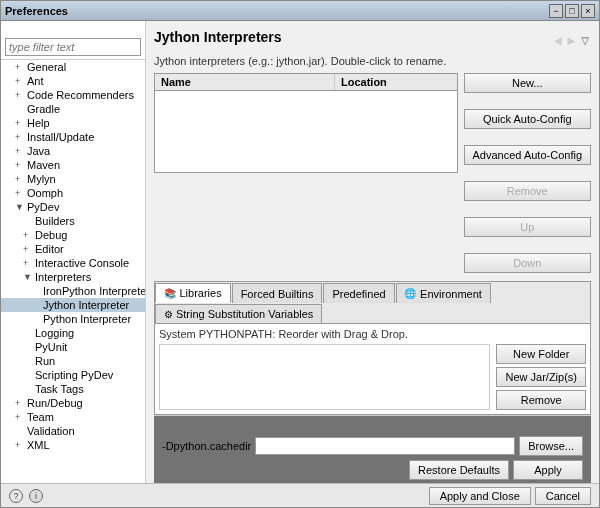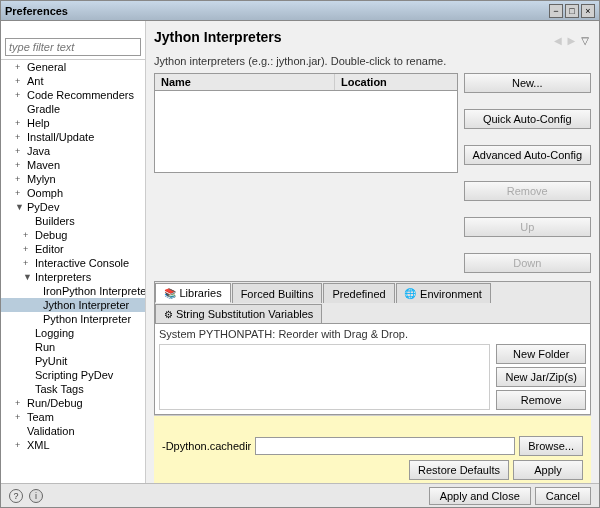--- a/index.html
+++ b/index.html
@@ -192,11 +192,11 @@
           </div>
           <div class="sidebar-item indent2">
             <span class="expand-icon"></span>
+            <span class="label">PyUnit</span>
+          </div>
+          <div class="sidebar-item indent2">
+            <span class="expand-icon"></span>
             <span class="label">Run</span>
-          </div>
-          <div class="sidebar-item indent2">
-            <span class="expand-icon"></span>
-            <span class="label">PyUnit</span>
           </div>
           <div class="sidebar-item indent2">
             <span class="expand-icon"></span>

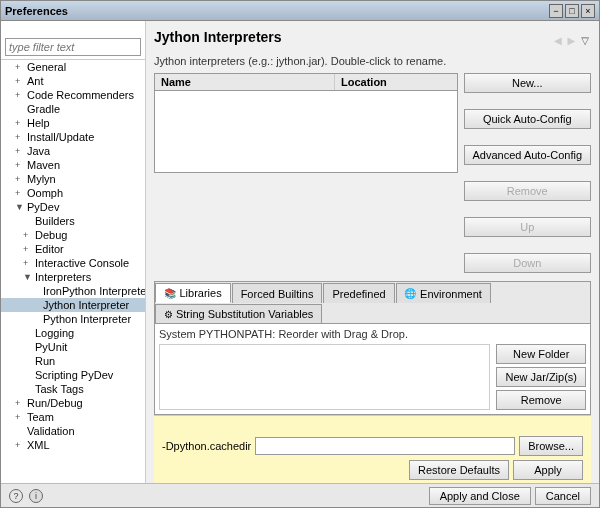--- a/index.html
+++ b/index.html
@@ -60,7 +60,7 @@
     .tab-content-row { display: flex; flex: 1; }
 
     
-    .bottom-area { padding: 20px 8px; border-top: 1px solid #ccc; background: #fef9c3; }
+    .bottom-area { padding: 20px 8px; border-top: 1px solid #ccc; background: #737373; }
     .cache-row { display: flex; align-items: center; gap: 4px; margin-bottom: 4px; }
     .cache-label { font-size: 11px; }
     .cache-input { flex: 1; height: 18px; border: 1px solid #999; font-size: 11px; padding: 1px 3px; background: #fff; }

